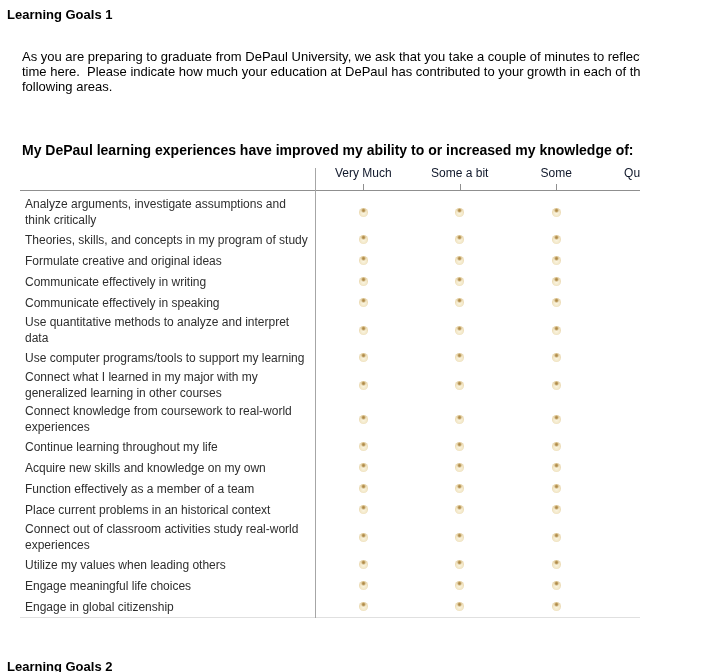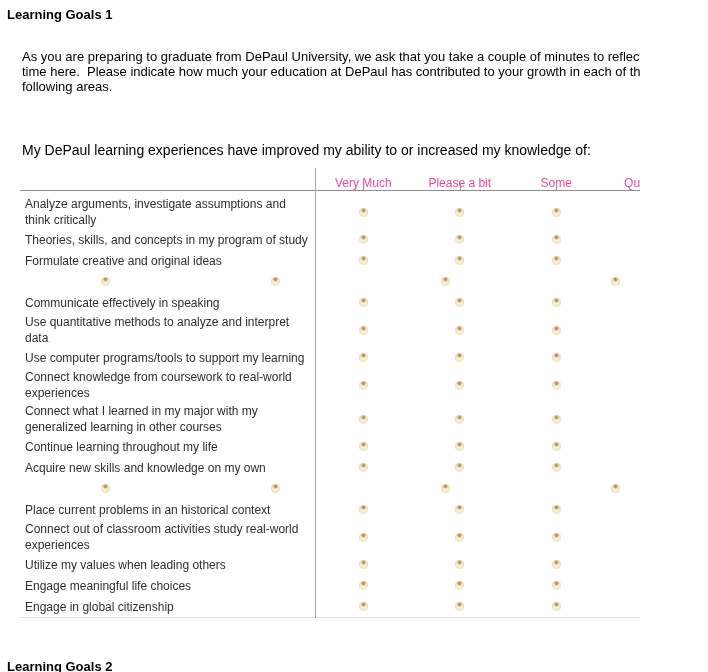--- a/index.html
+++ b/index.html
@@ -19,7 +19,7 @@
   }
   .lead {
     position:absolute; left:22px; top:140px; width:680px;
-    font-size:14px; line-height:20px; color:#000;
+    font-size:14px; line-height:20px; color:#000;font-weight:bold;
   }
   .matrix { position:absolute; left:20px; top:166px; width:681px; }
   .vline {

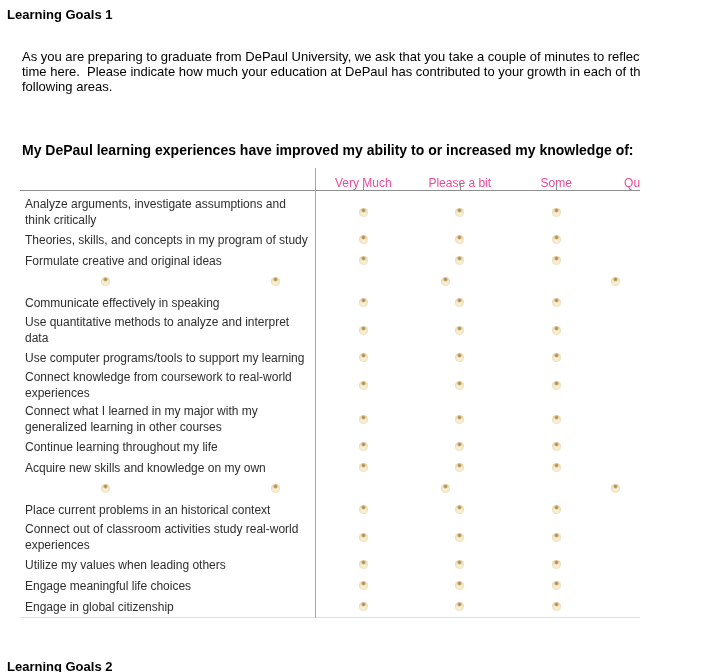--- a/index.html
+++ b/index.html
@@ -29,8 +29,8 @@
   .mhead { display:flex; height:24px; border-bottom:1px solid var(--rule,#8f8f8f); }
   .spacer { width:295px; }
   .hcol {
-    flex:1; position:relative; display:flex; align-items:flex-end; justify-content:center;
-    font-size:12px; color:#ec4899;
+    flex:1; position:relative; display:flex; align-items:flex-start; justify-content:center;
+    font-size:12px; color:#0f172a;
   }
   .tick {
     position:absolute; bottom:0; left:50%; width:1px; height:6px;

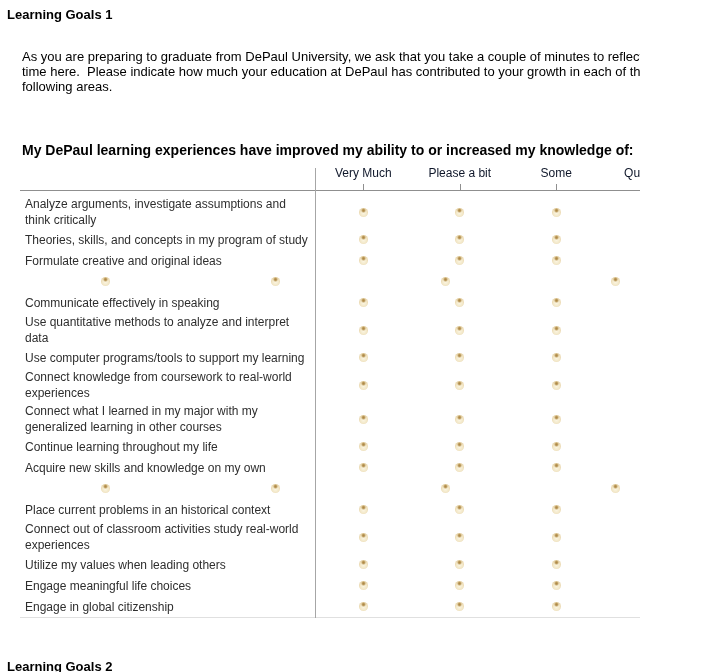--- a/index.html
+++ b/index.html
@@ -71,7 +71,7 @@
           <div class="tick"></div>
         </div>
         <div class="hcol">
-          <span>Please a bit</span>
+          <span>Some a bit</span>
           <div class="tick"></div>
         </div>
         <div class="hcol">

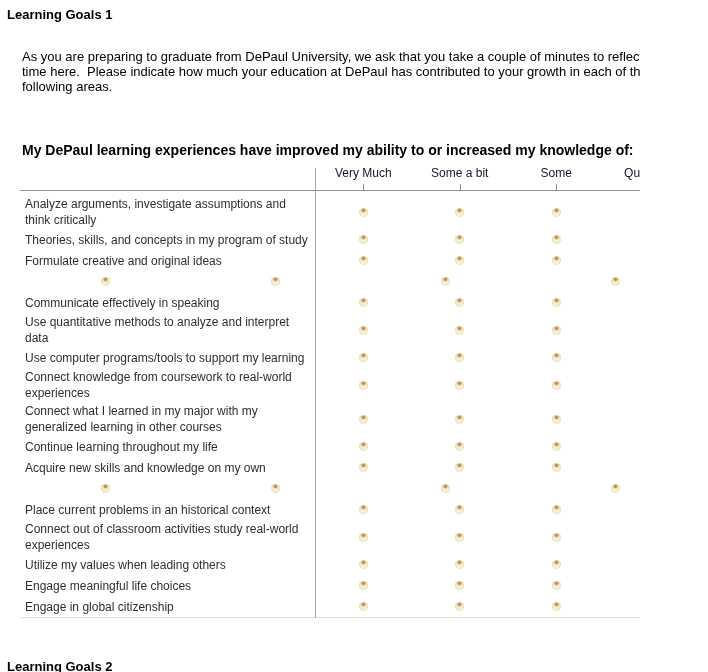--- a/index.html
+++ b/index.html
@@ -131,6 +131,7 @@
           </div>
         </div>
         <div class="mrow">
+          <div class="rlabel">Communicate effectively in writing</div>
           <div class="rcell">
             <span class="radio"></span>
           </div>

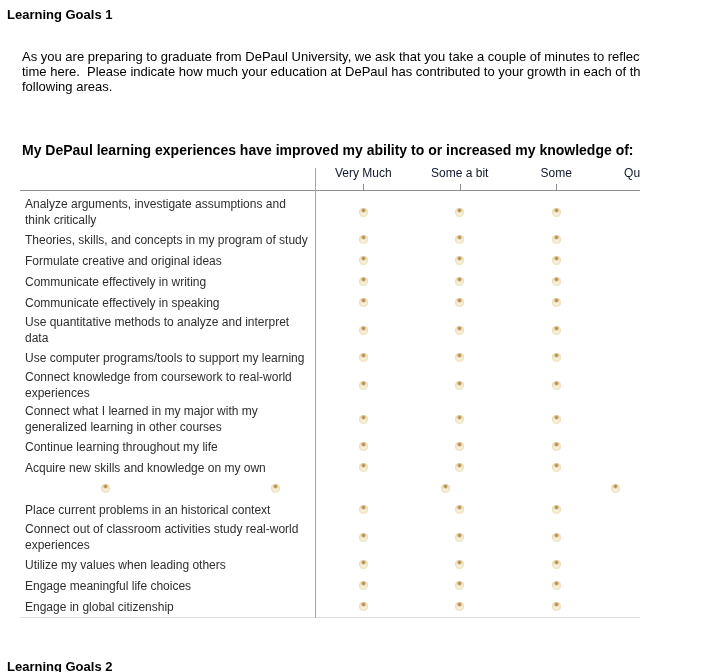--- a/index.html
+++ b/index.html
@@ -191,22 +191,22 @@
           </div>
         </div>
         <div class="mrow">
+          <div class="rlabel">Connect what I learned in my major with my generalized learning in other courses</div>
+          <div class="rcell">
+            <span class="radio"></span>
+          </div>
+          <div class="rcell">
+            <span class="radio"></span>
+          </div>
+          <div class="rcell">
+            <span class="radio"></span>
+          </div>
+          <div class="rcell">
+            <span class="radio"></span>
+          </div>
+        </div>
+        <div class="mrow">
           <div class="rlabel">Connect knowledge from coursework to real-world experiences</div>
-          <div class="rcell">
-            <span class="radio"></span>
-          </div>
-          <div class="rcell">
-            <span class="radio"></span>
-          </div>
-          <div class="rcell">
-            <span class="radio"></span>
-          </div>
-          <div class="rcell">
-            <span class="radio"></span>
-          </div>
-        </div>
-        <div class="mrow">
-          <div class="rlabel">Connect what I learned in my major with my generalized learning in other courses</div>
           <div class="rcell">
             <span class="radio"></span>
           </div>

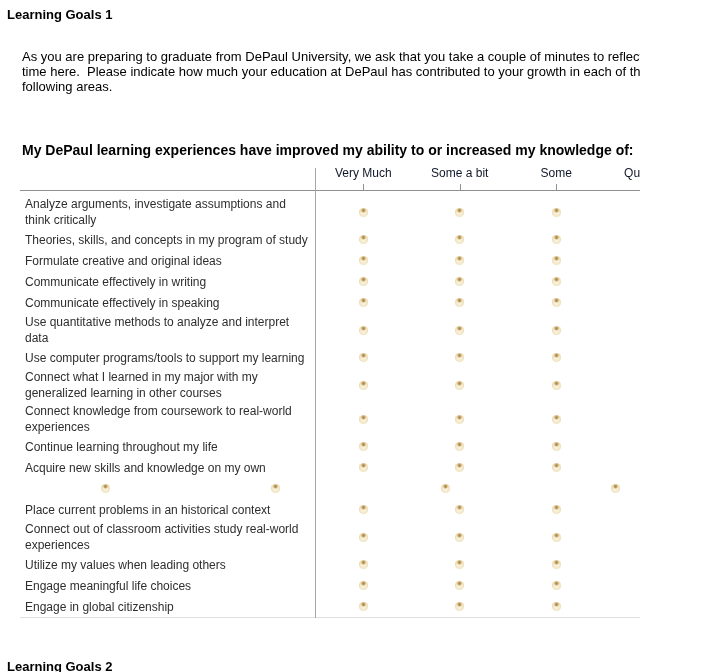--- a/index.html
+++ b/index.html
@@ -251,6 +251,7 @@
           </div>
         </div>
         <div class="mrow">
+          <div class="rlabel">Function effectively as a member of a team</div>
           <div class="rcell">
             <span class="radio"></span>
           </div>

